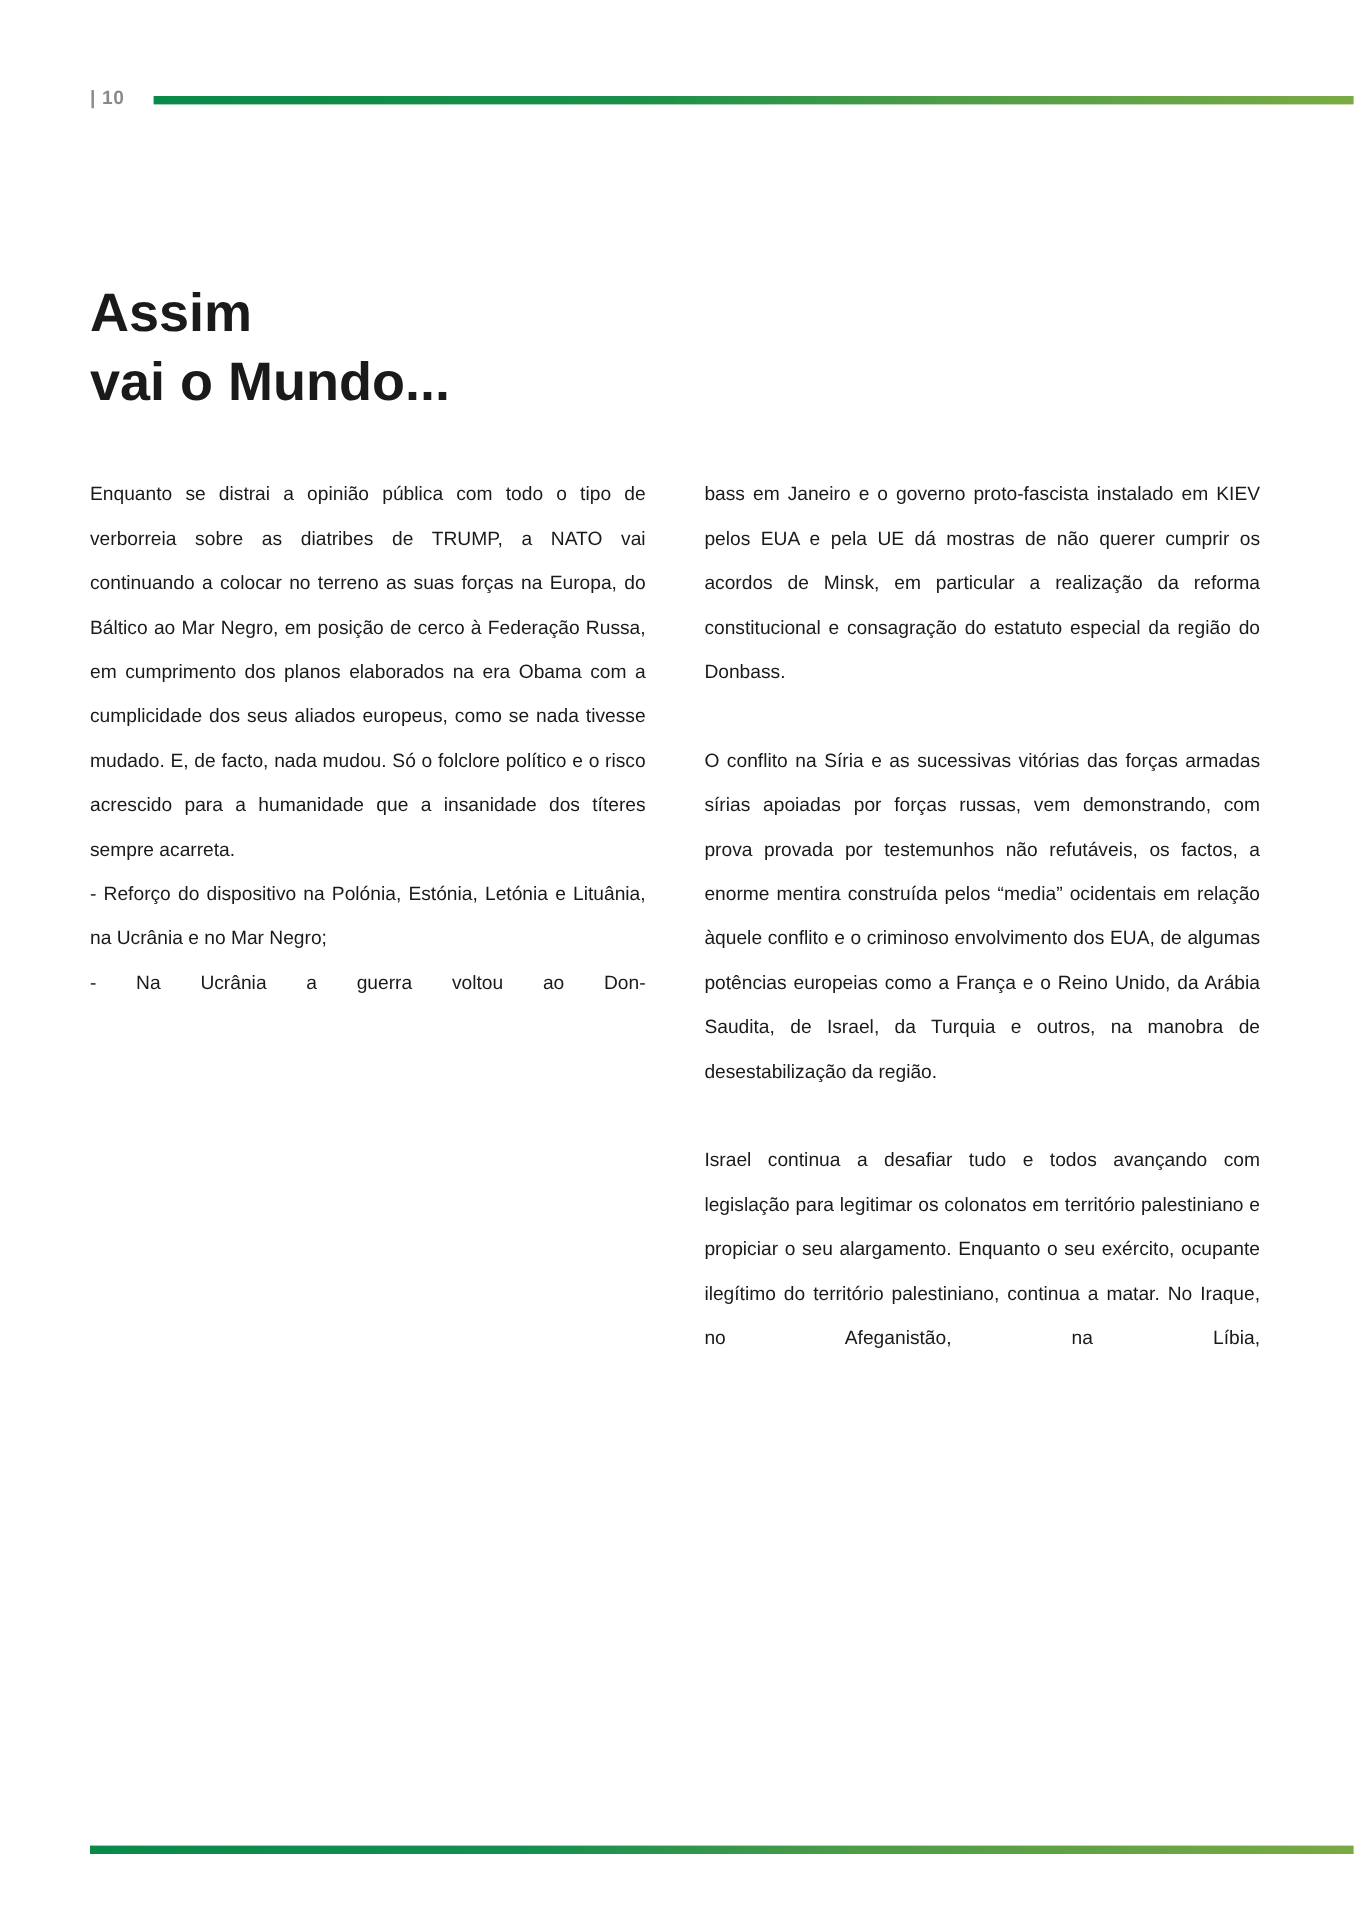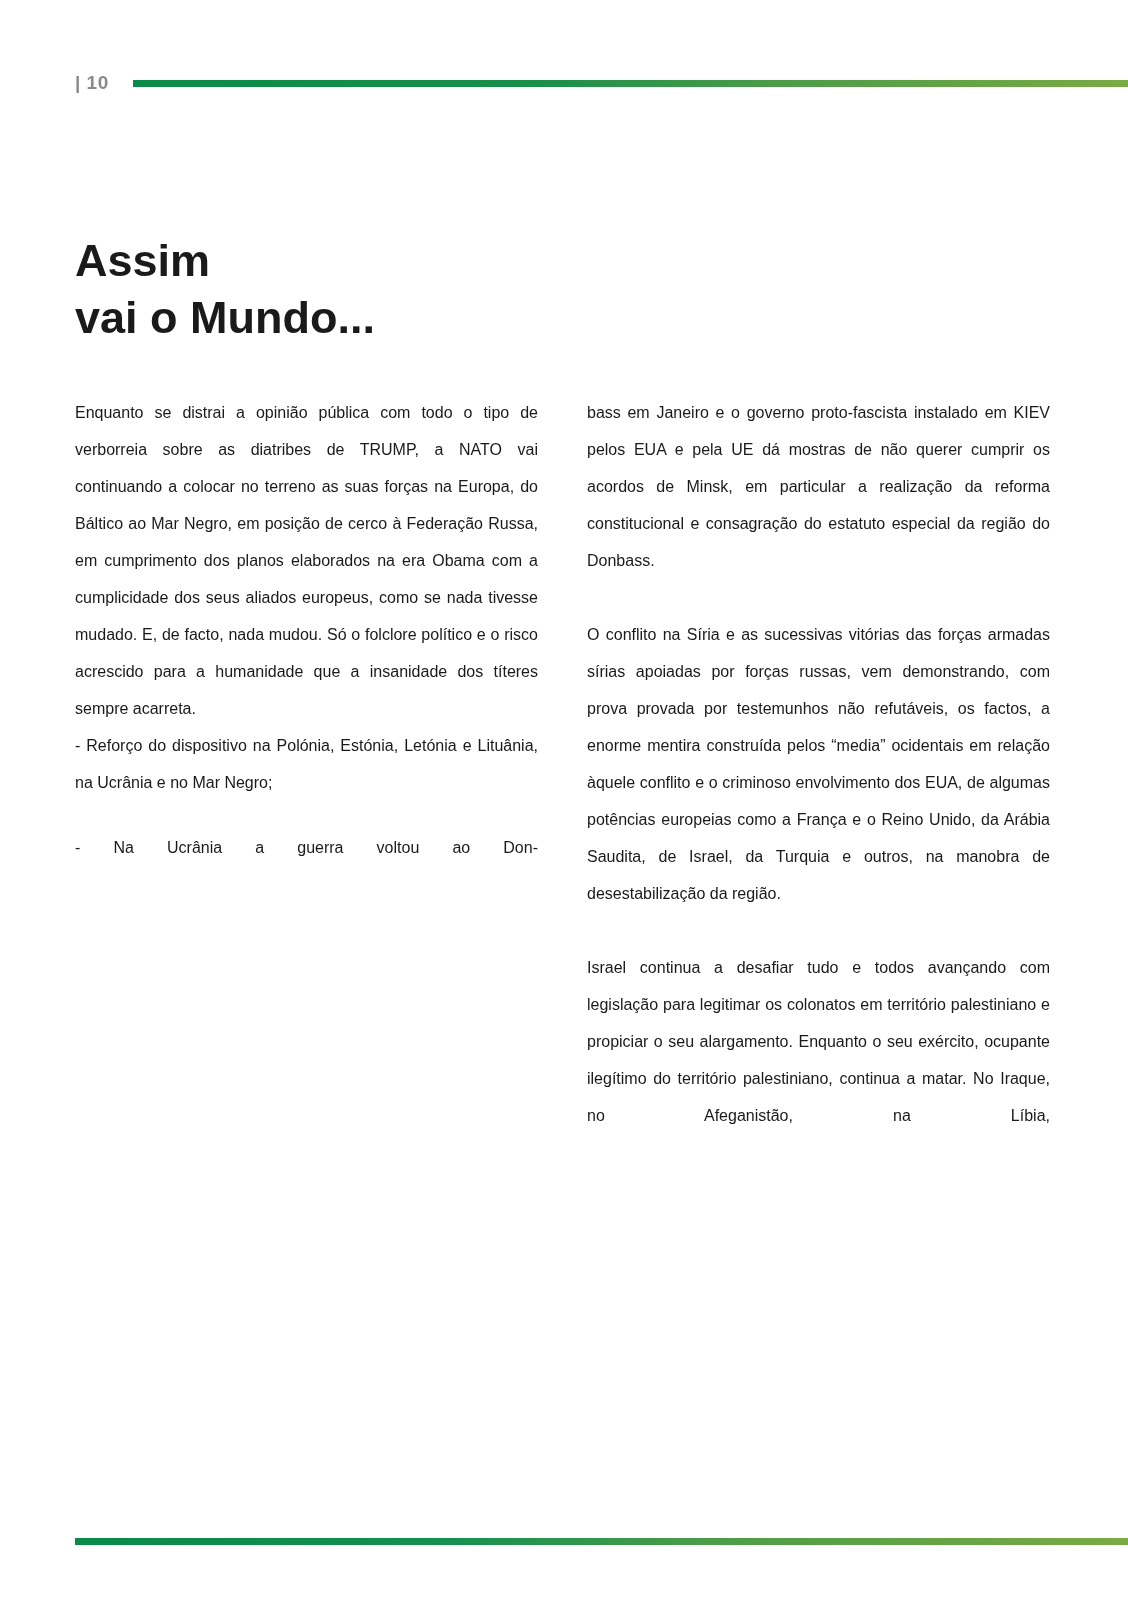--- a/index.html
+++ b/index.html
@@ -12,7 +12,7 @@
       display: flex; align-items: center;
     }
     .page-number {
-      font-family: "Liberation Sans", sans-serif; font-weight: bold; font-size: 19px;
+      font-family: "Liberation Sans", sans-serif; font-weight: bold; font-size: 16px;
       color: #8a8a8a; white-space: nowrap; margin-right: 24px; letter-spacing: 0.5px;
     }
     .top-bar {

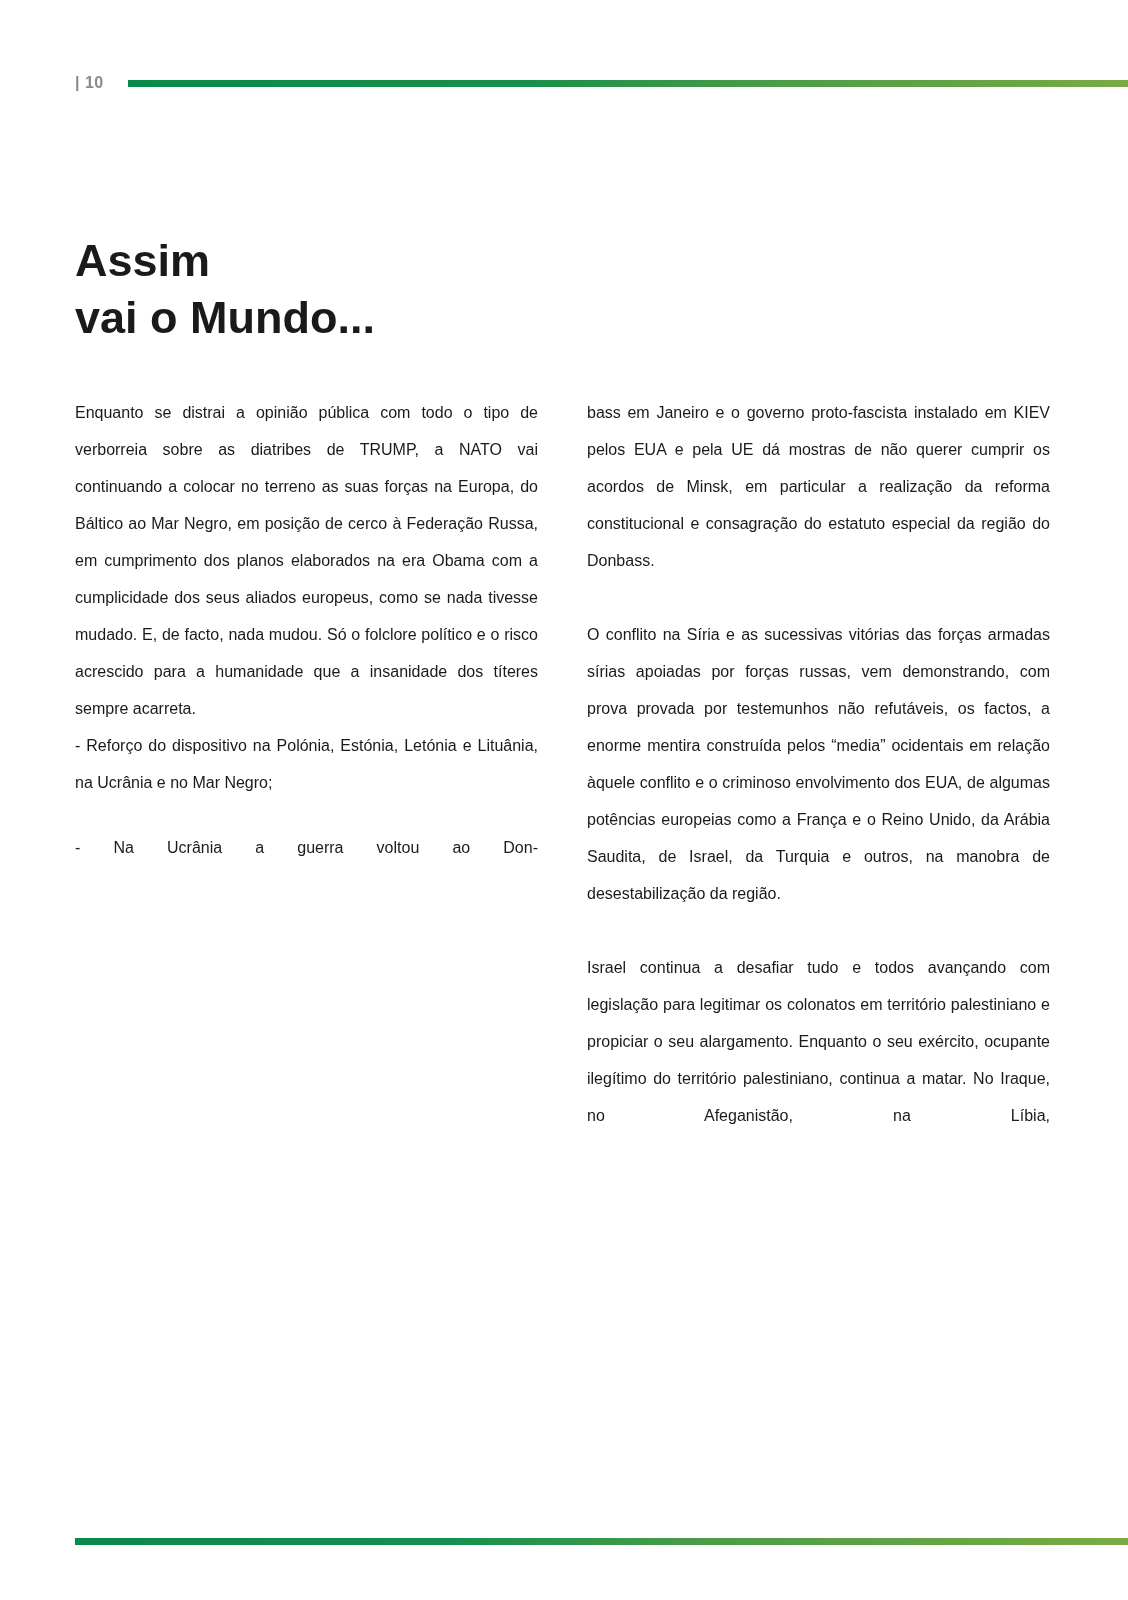--- a/index.html
+++ b/index.html
@@ -54,7 +54,7 @@
 <div class="column col-left">
   <p>Enquanto se distrai a opinião pública com todo o tipo de verborreia sobre as diatribes de TRUMP, a NATO vai continuando a colocar no terreno as suas forças na Europa, do Báltico ao Mar Negro, em posição de cerco à Federação Russa, em cumprimento dos planos elaborados na era Obama com a cumplicidade dos seus aliados europeus, como se nada tivesse mudado. E, de facto, nada mudou. Só o folclore político e o risco acrescido para a humanidade que a insanidade dos títeres sempre acarreta.</p>
   <p>- Reforço do dispositivo na Polónia, Estónia, Letónia e Lituânia, na Ucrânia e no Mar Negro;</p>
-  <p style="text-align-last: justify; margin-top: 28px;">- Na Ucrânia a guerra voltou ao Don-</p>
+  <p style="text-align-last: justify;">- Na Ucrânia a guerra voltou ao Don-</p>
 </div>
 
 <div class="column col-right">

